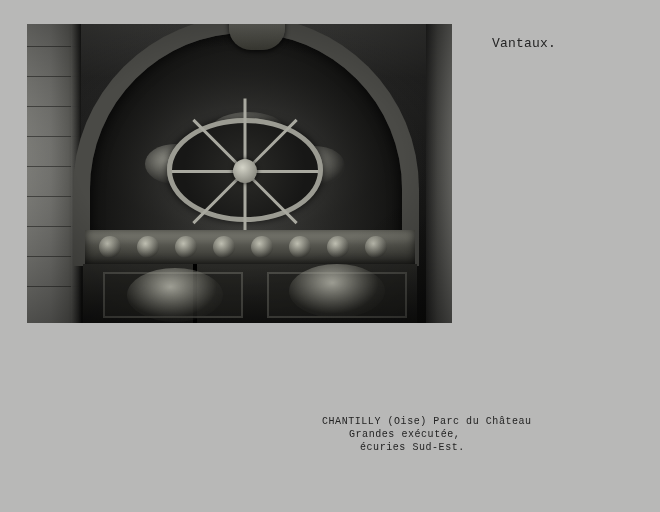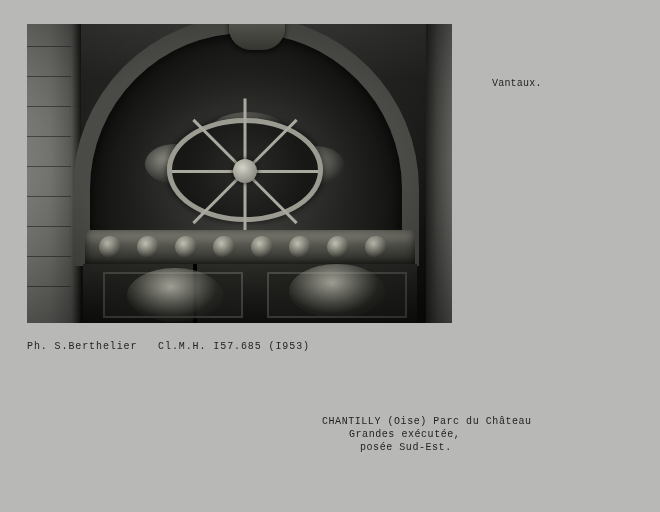--- a/index.html
+++ b/index.html
@@ -185,11 +185,10 @@
     left: 492px;
     top: 38px;
     width: 160px;
-    font-size: 10px;
+    font-size: 13px;
     line-height: 12.4px;
     letter-spacing: 0.2px;
     color: #252525;
-    margin-top: 40px;
   }
   .note .title {
     margin-bottom: 11px;

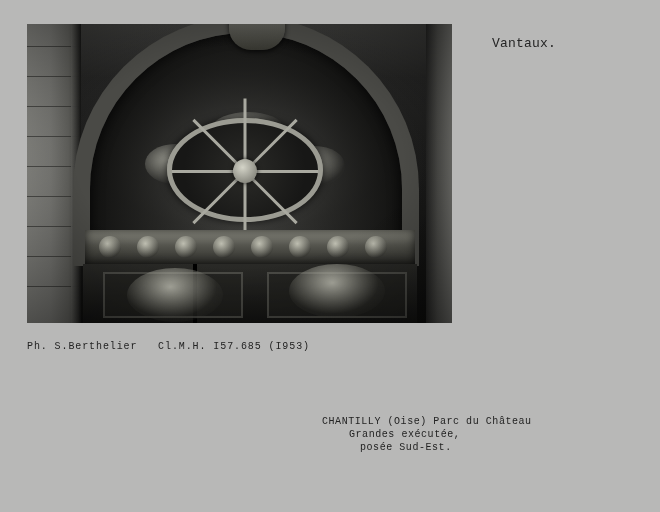--- a/index.html
+++ b/index.html
@@ -285,7 +285,6 @@
     <div class="title">Vantaux.</div>
   </div>
 
-  <div class="credit">Ph. S.Berthelier   Cl.M.H. I57.685 (I953)</div>
 
   <div class="caption">
     <div class="l1">CHANTILLY (Oise) Parc du Château</div>

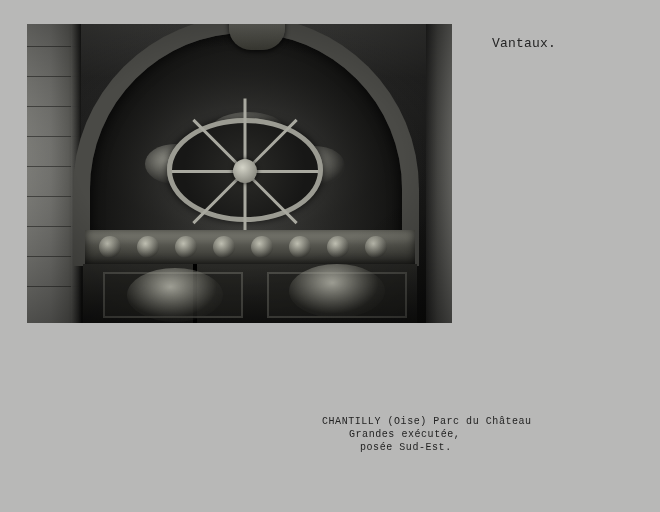--- a/index.html
+++ b/index.html
@@ -289,7 +289,7 @@
   <div class="caption">
     <div class="l1">CHANTILLY (Oise) Parc du Château</div>
     <div class="l2">Grandes exécutée,</div>
-    <div class="l3">posée Sud-Est.</div>
+    <div class="l3">écuries Sud-Est.</div>
   </div>
 
 </div>

